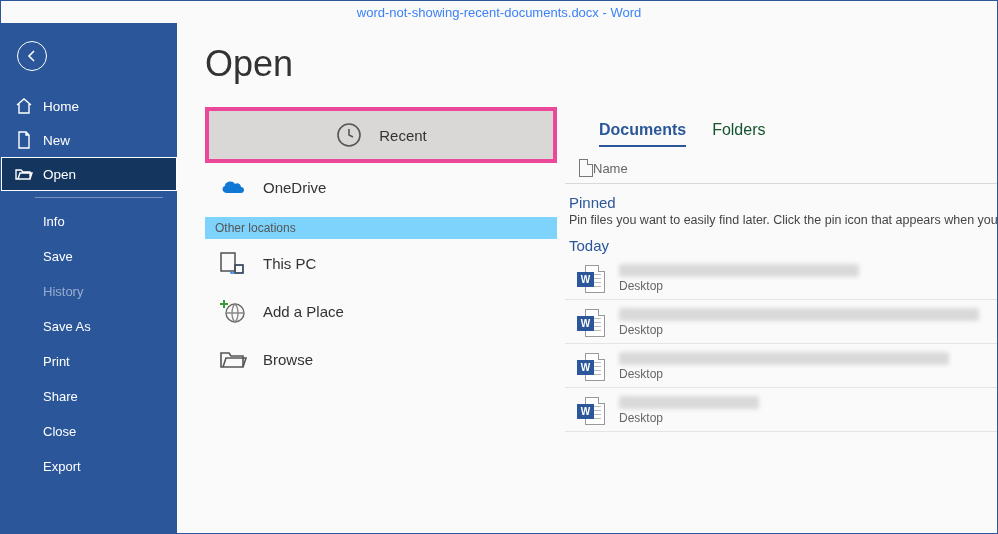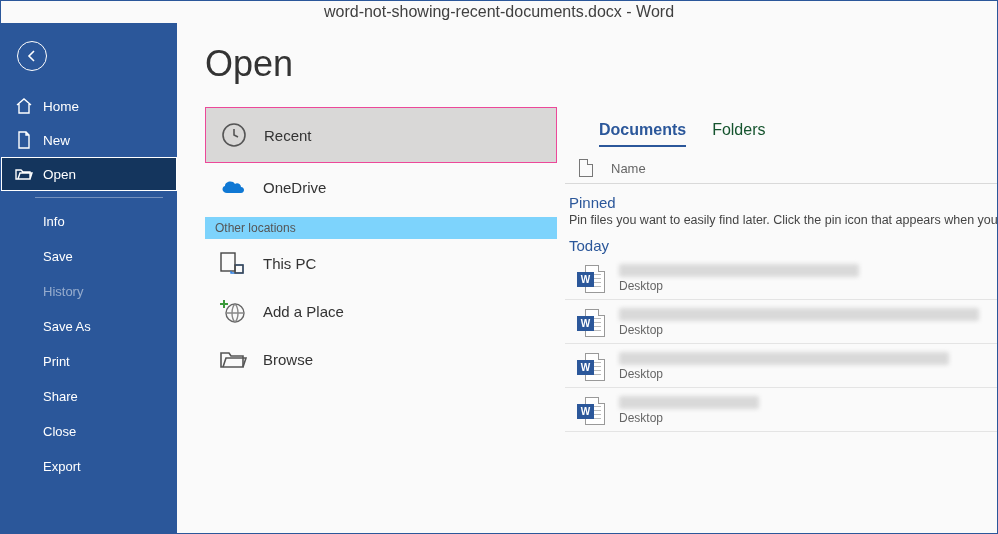--- a/index.html
+++ b/index.html
@@ -5,7 +5,7 @@
   * { box-sizing: border-box; margin: 0; padding: 0; }
   html, body { width: 998px; height: 534px; font-family: "Segoe UI", Arial, sans-serif; overflow: hidden; }
   .app { width: 100%; height: 100%; border: 1px solid #2b579a; display: flex; flex-direction: column; background: #fff; }
-  .titlebar { height: 22px; display: flex; align-items: center; justify-content: center; font-size: 16px; color: #404040; background: #fafafa; }
+  .titlebar { height: 22px; display: flex; align-items: center; justify-content: center; font-size: 13px; color: #3b82f6; background: #fafafa; }
   .body { flex: 1; display: flex; min-height: 0; }
   
   .sidebar { width: 176px; background: #2b579a; color: #fff; display: flex; flex-direction: column; padding-top: 6px; font-size: 13px; }

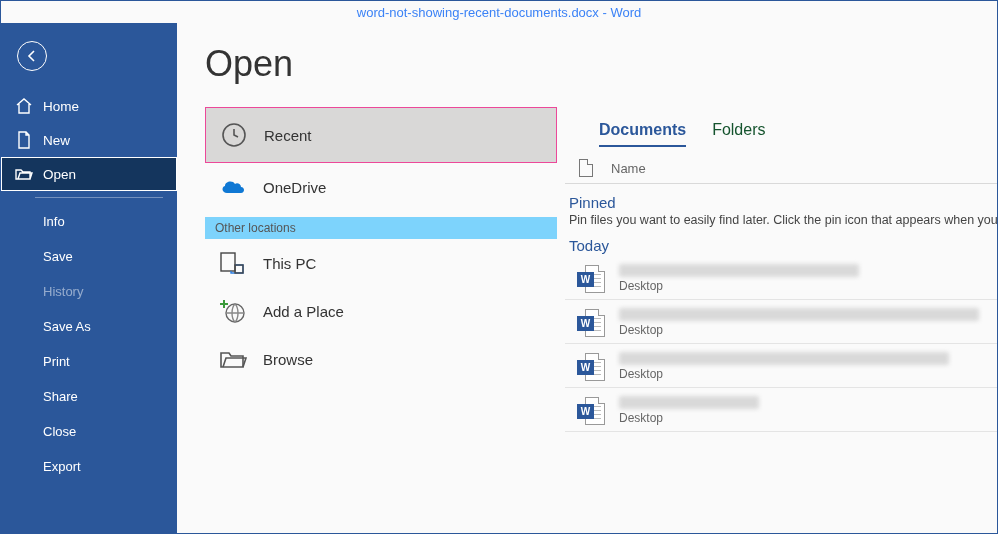--- a/index.html
+++ b/index.html
@@ -23,7 +23,7 @@
   .page-title { font-size: 36px; font-weight: 300; color: #333; margin-bottom: 22px; }
   .loc-item { display: flex; align-items: center; gap: 16px; height: 48px; padding: 0 14px; cursor: pointer; font-size: 15px; color: #333; }
   .loc-item .loc-icon { width: 28px; height: 28px; display: flex; align-items: center; justify-content: center; }
-  .loc-item.active { background: #d9d8d7; border: 1px solid #ec4899; height: 56px; }
+  .loc-item.active { background: #d9d8d7; border: 4px solid #ec4899; height: 56px; justify-content: center; }
   .loc-header { background: #7dd3fc; color: #555; font-size: 12px; padding: 4px 10px; margin-top: 6px; }
   
   .col-files { flex: 1; padding: 98px 0 0 8px; min-width: 0; overflow: hidden; }

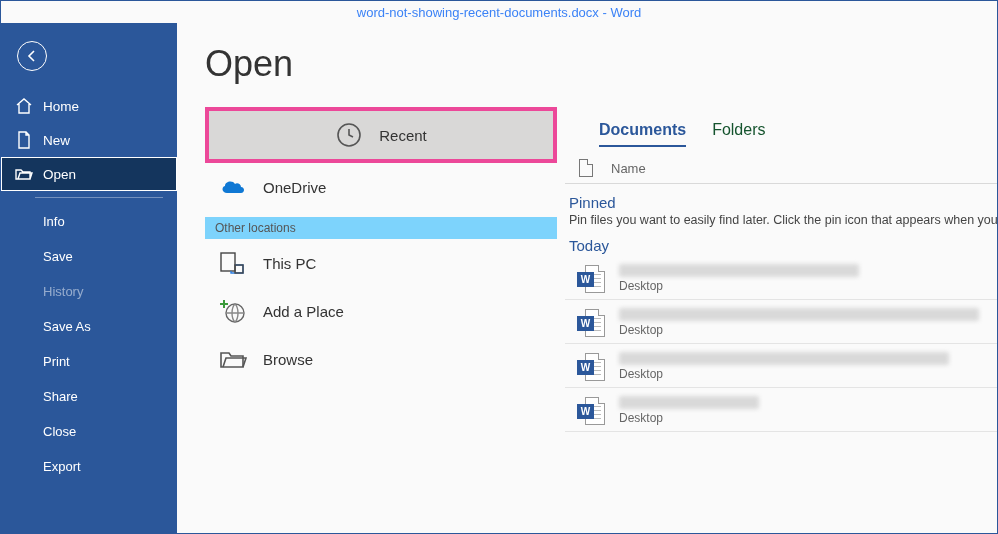--- a/index.html
+++ b/index.html
@@ -30,7 +30,7 @@
   .tabs { display: flex; gap: 26px; padding-left: 4px; margin-left: 30px; }
   .tab { font-size: 16px; color: #14532d; padding-bottom: 6px; cursor: pointer; }
   .tab.active { color: #2b579a; font-weight: 600; border-bottom: 2px solid #2b579a; }
-  .name-header { display: flex; align-items: center; gap: 18px; padding: 12px 0 6px 14px; border-bottom: 1px solid #d9d9d9; color: #666; font-size: 13px; }
+  .name-header { display: flex; align-items: center; padding: 12px 0 6px 14px; border-bottom: 1px solid #d9d9d9; color: #666; font-size: 13px; }
   .name-header .doc-outline { width: 14px; height: 18px; border: 1.5px solid #777; position: relative; }
   .name-header .doc-outline::after { content: ""; position: absolute; top: -1px; right: -1px; width: 5px; height: 5px; background: #fafafa; border-left: 1.5px solid #777; border-bottom: 1.5px solid #777; }
   .section-title { color: #2b579a; font-size: 15px; margin: 10px 0 2px 4px; }

